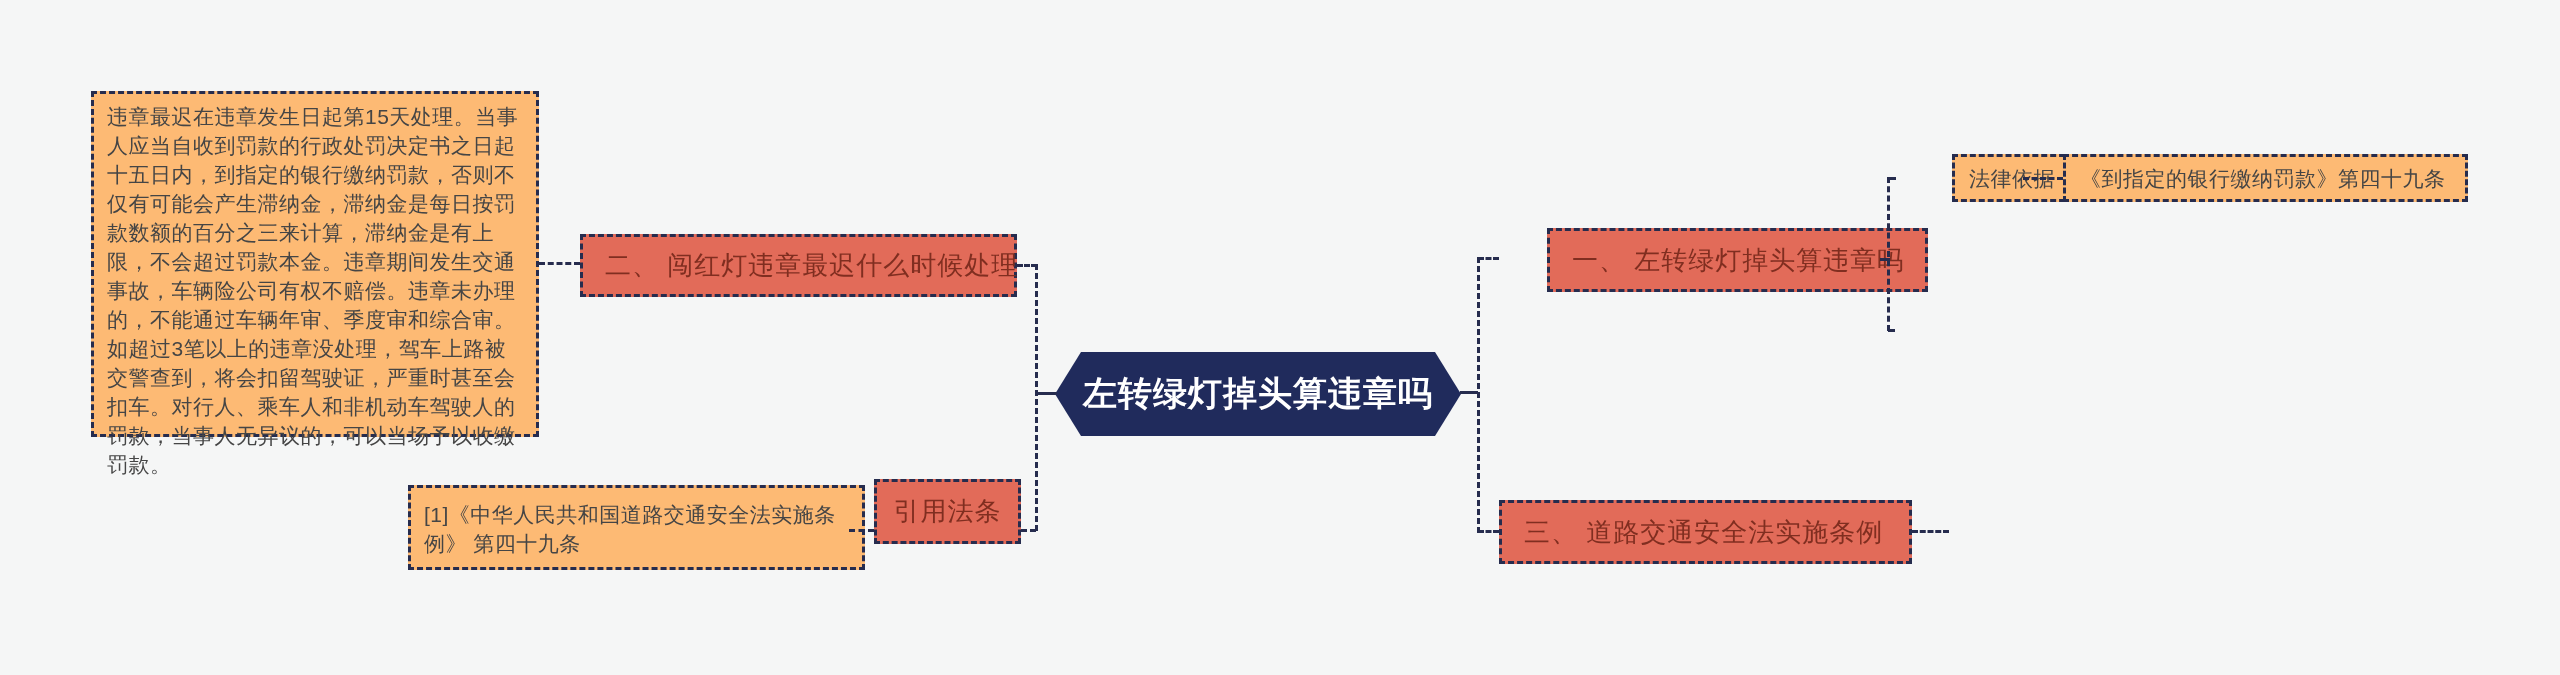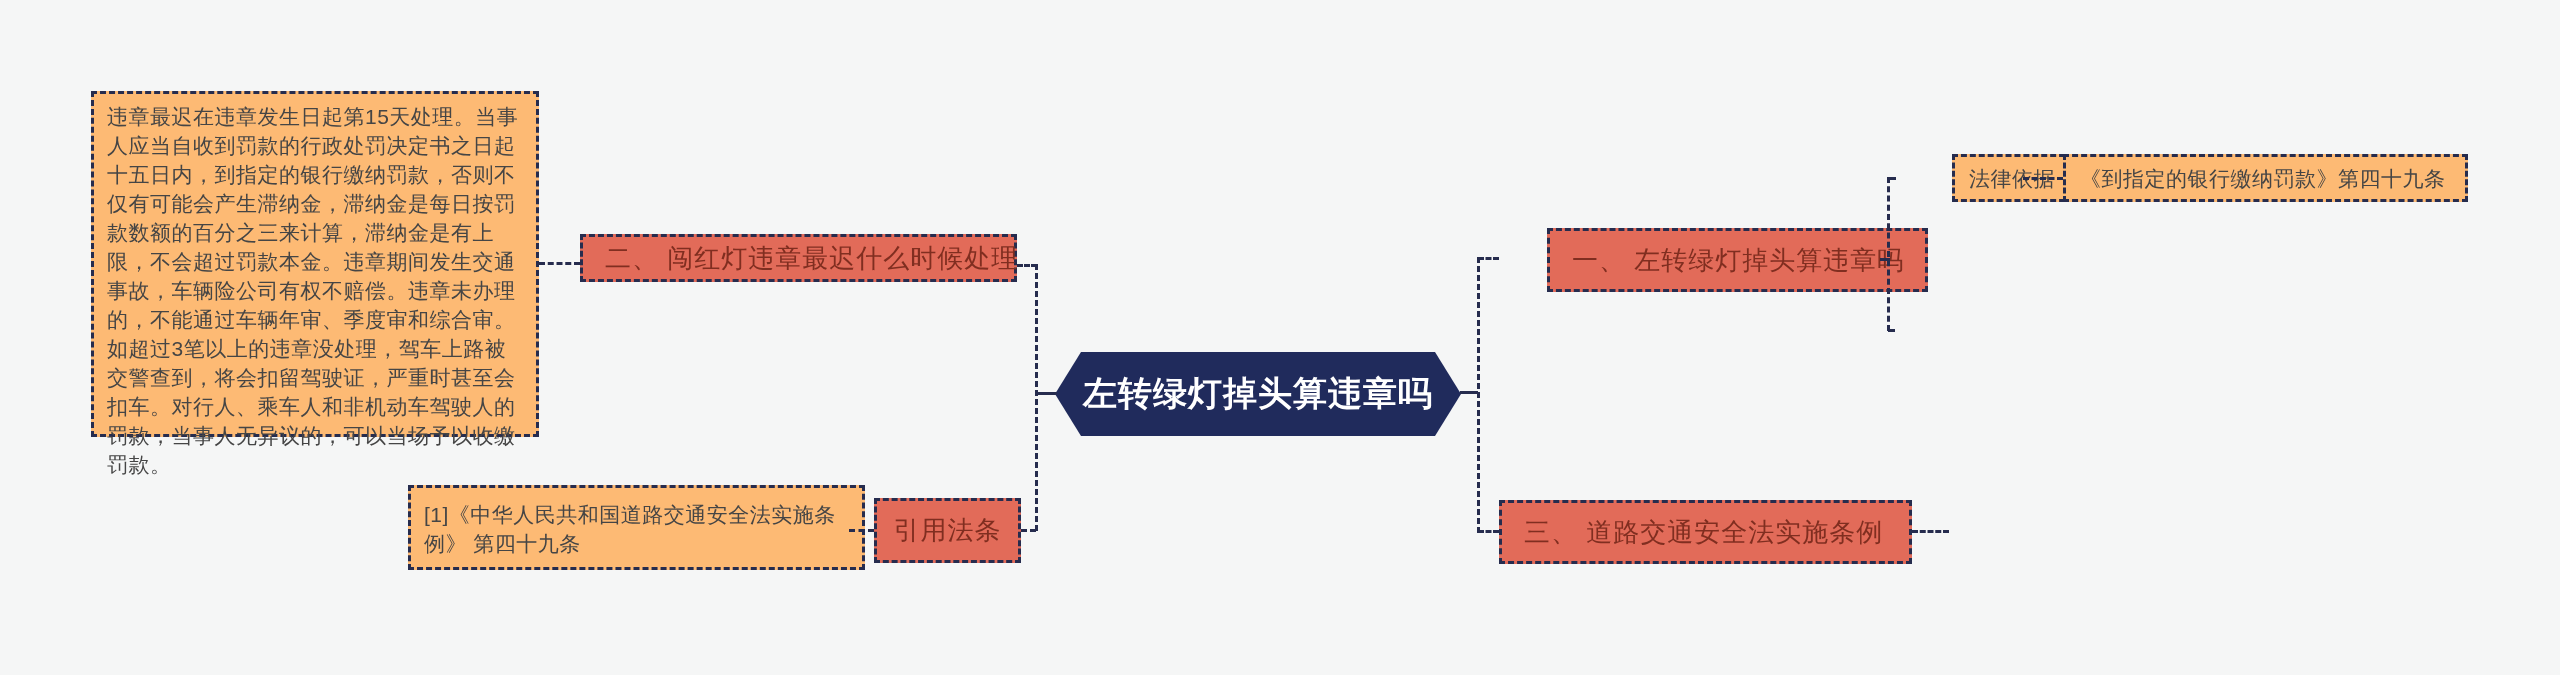--- a/index.html
+++ b/index.html
@@ -69,7 +69,7 @@
 
   <div class="note" style="left:91px;top:91px;width:448px;height:346px;">违章最迟在违章发生日起第15天处理。当事人应当自收到罚款的行政处罚决定书之日起十五日内，到指定的银行缴纳罚款，否则不仅有可能会产生滞纳金，滞纳金是每日按罚款数额的百分之三来计算，滞纳金是有上限，不会超过罚款本金。违章期间发生交通事故，车辆险公司有权不赔偿。违章未办理的，不能通过车辆年审、季度审和综合审。如超过3笔以上的违章没处理，驾车上路被交警查到，将会扣留驾驶证，严重时甚至会扣车。对行人、乘车人和非机动车驾驶人的罚款，当事人无异议的，可以当场予以收缴罚款。</div>
 
-  <div class="onode" style="left:580px;top:234px;width:437px;height:48px;">二、 闯红灯违章最迟什么时候处理</div>
+  <div class="onode" style="left:580px;top:234px;width:437px;height:63px;">二、 闯红灯违章最迟什么时候处理</div>
 
   <div class="note" style="left:408px;top:485px;width:457px;height:85px;padding-top:12px;">[1]《中华人民共和国道路交通安全法实施条例》 第四十九条</div>
 

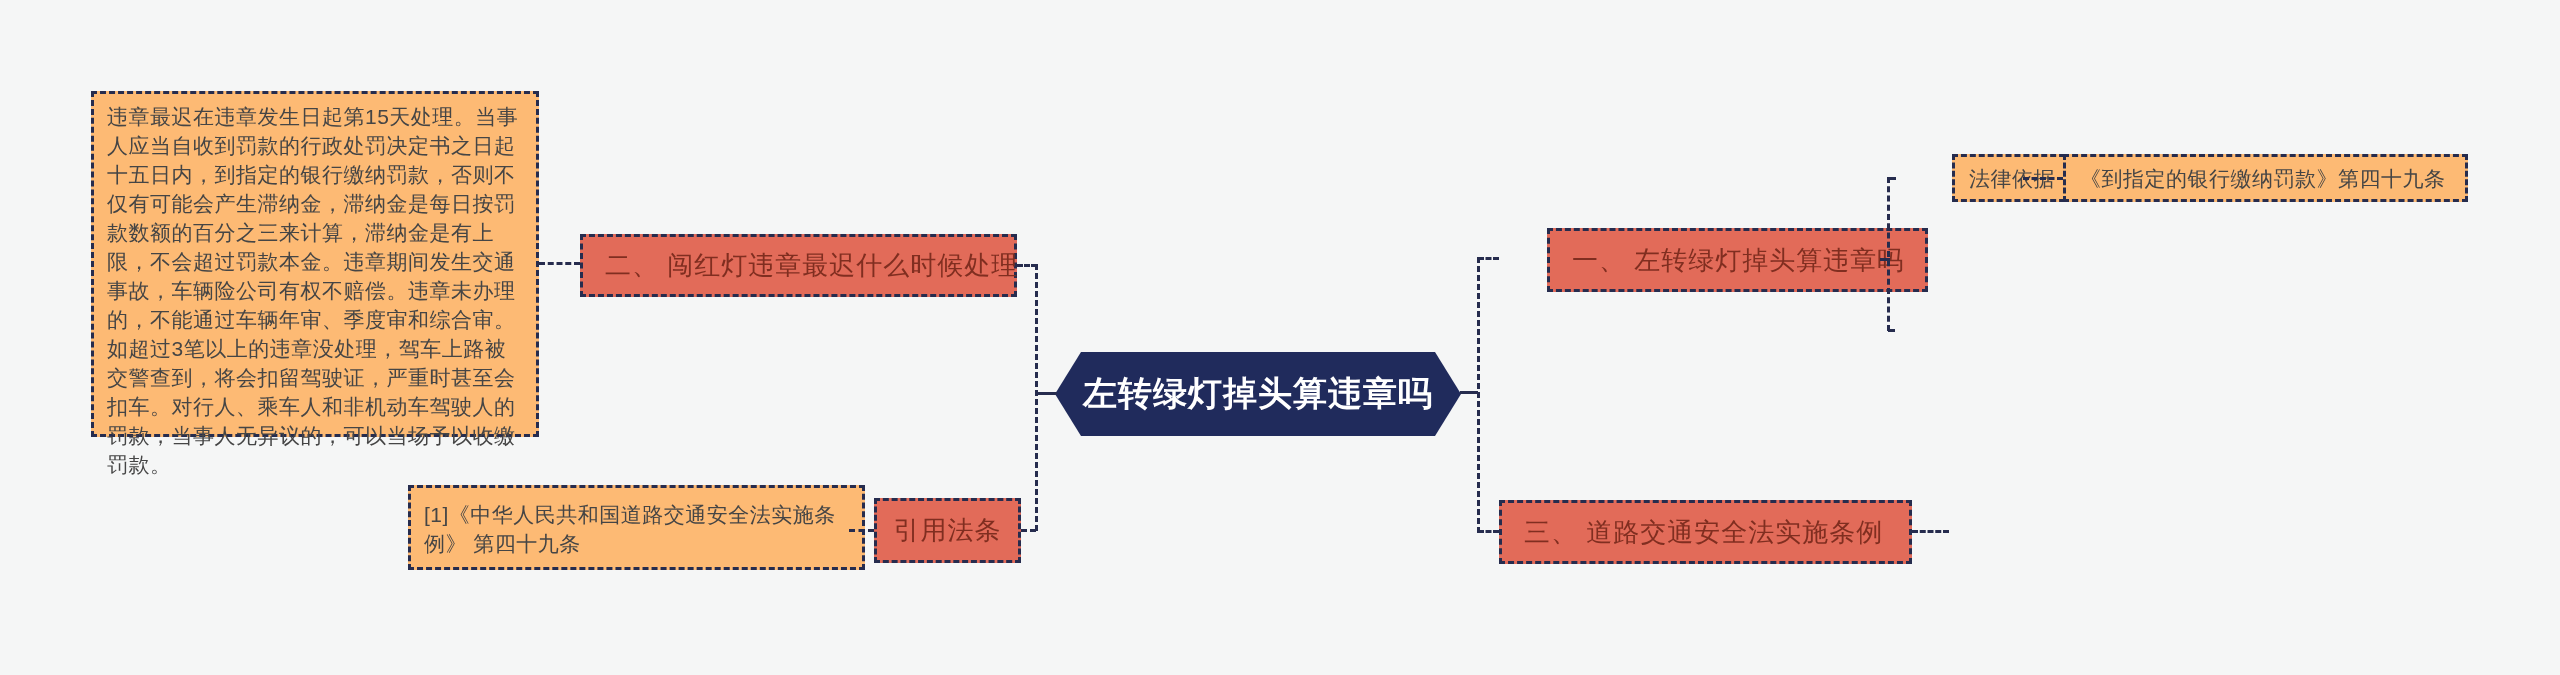--- a/index.html
+++ b/index.html
@@ -73,7 +73,7 @@
 
   <div class="note" style="left:408px;top:485px;width:457px;height:85px;padding-top:12px;">[1]《中华人民共和国道路交通安全法实施条例》 第四十九条</div>
 
-  <div class="onode" style="left:874px;top:498px;width:147px;height:65px;justify-content:center;padding:9px 10px;">引用法条</div>
+  <div class="onode" style="left:874px;top:479px;width:147px;height:65px;justify-content:center;padding:9px 10px;">引用法条</div>
 
   <div class="root">左转绿灯掉头算违章吗</div>
 

